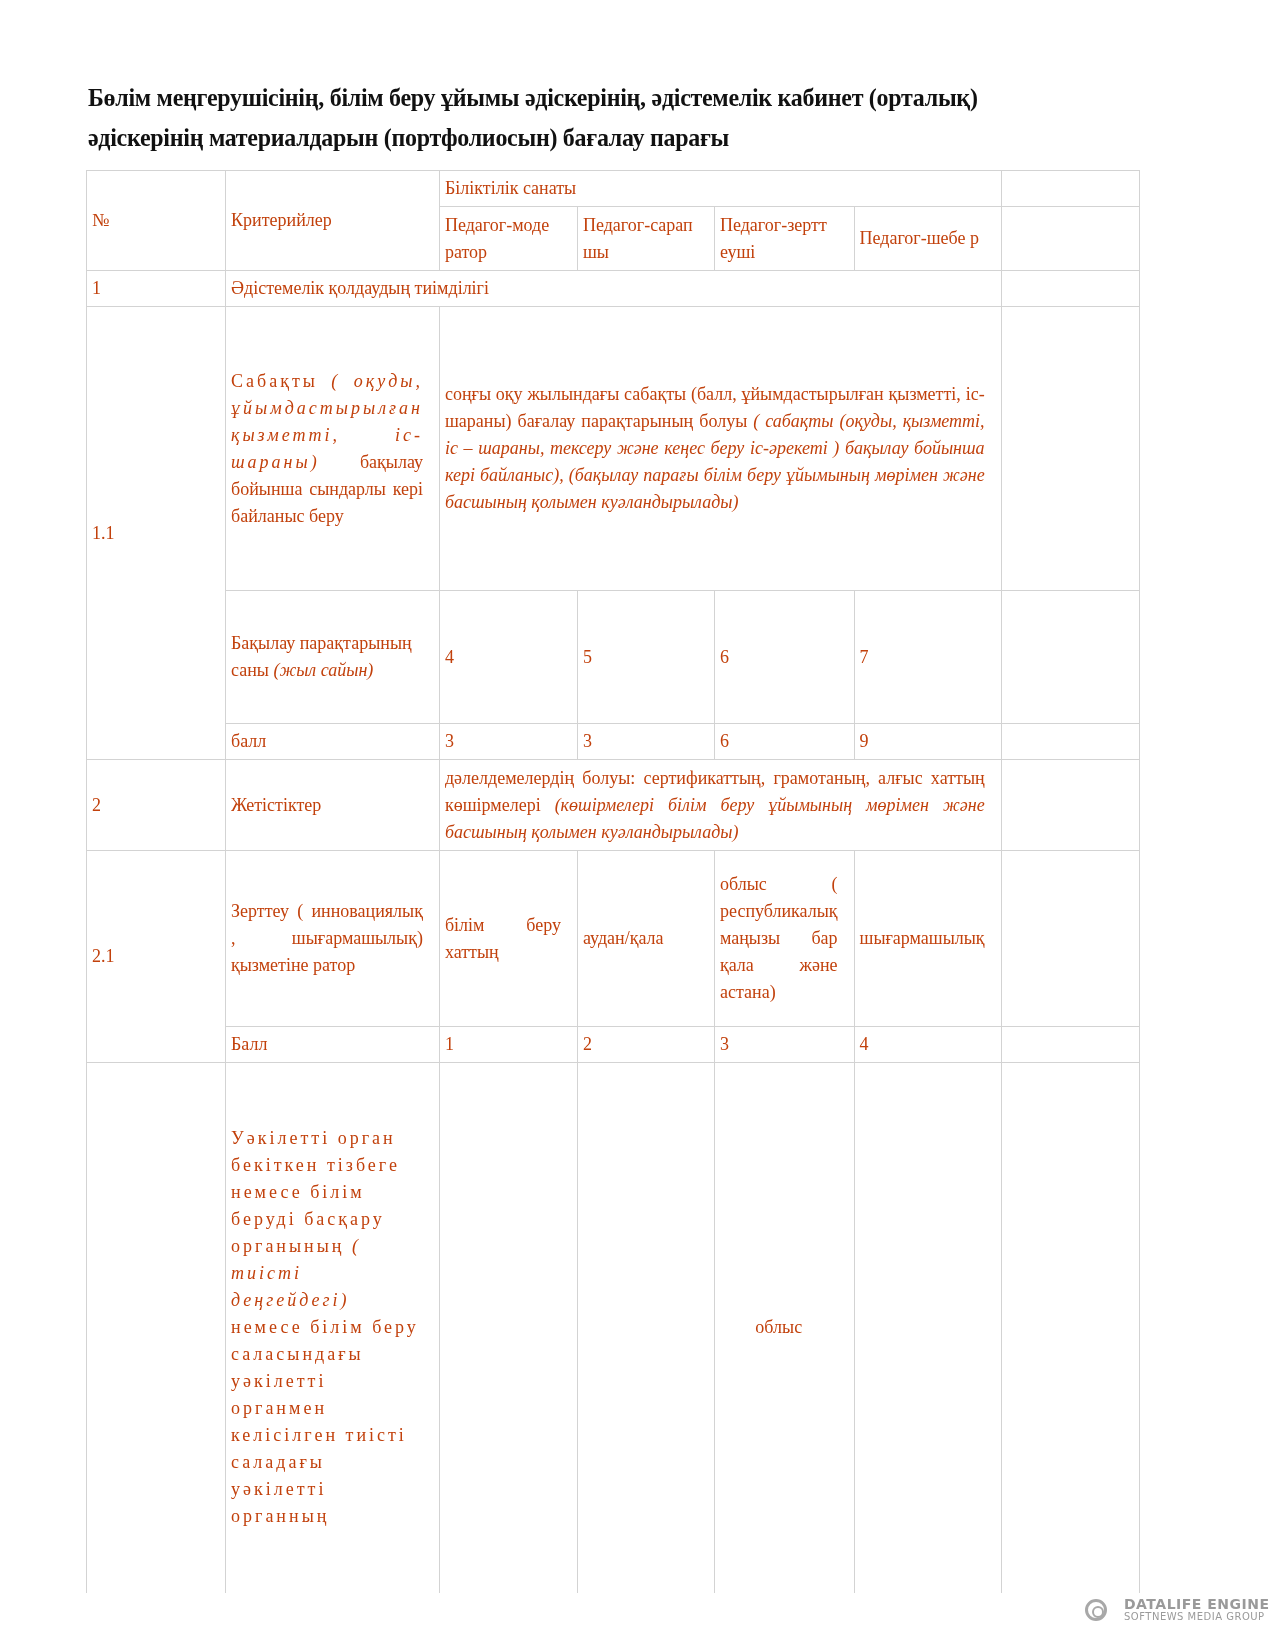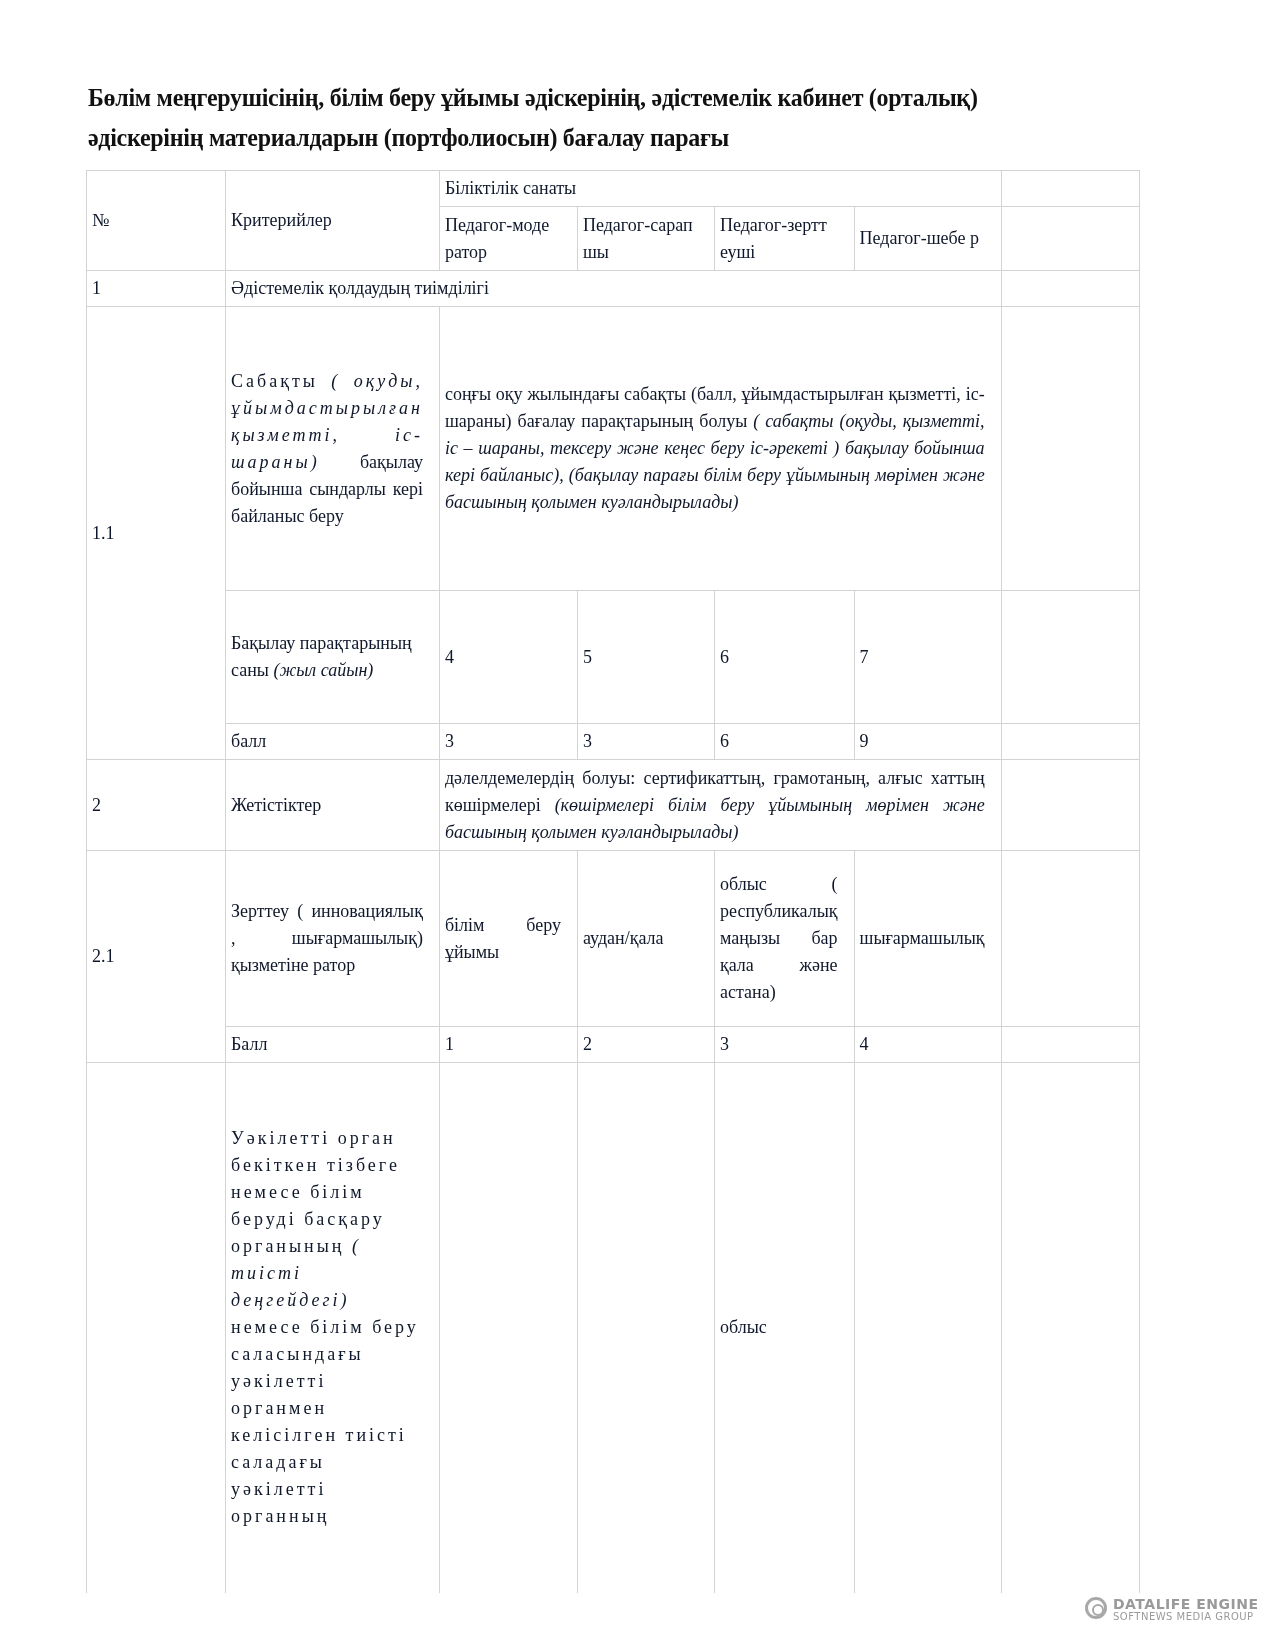--- a/index.html
+++ b/index.html
@@ -21,7 +21,7 @@
   }
   table.sheet td {
     border: 1px solid #d3d3d3; padding: 4px 16px 4px 5px; vertical-align: middle;
-    word-wrap: break-word; overflow: hidden; color: #0f172a;
+    word-wrap: break-word; overflow: hidden; color: #c2410c;
   }
   td.top { vertical-align: top; }
   td.bottom { vertical-align: bottom; padding-bottom: 10px; }

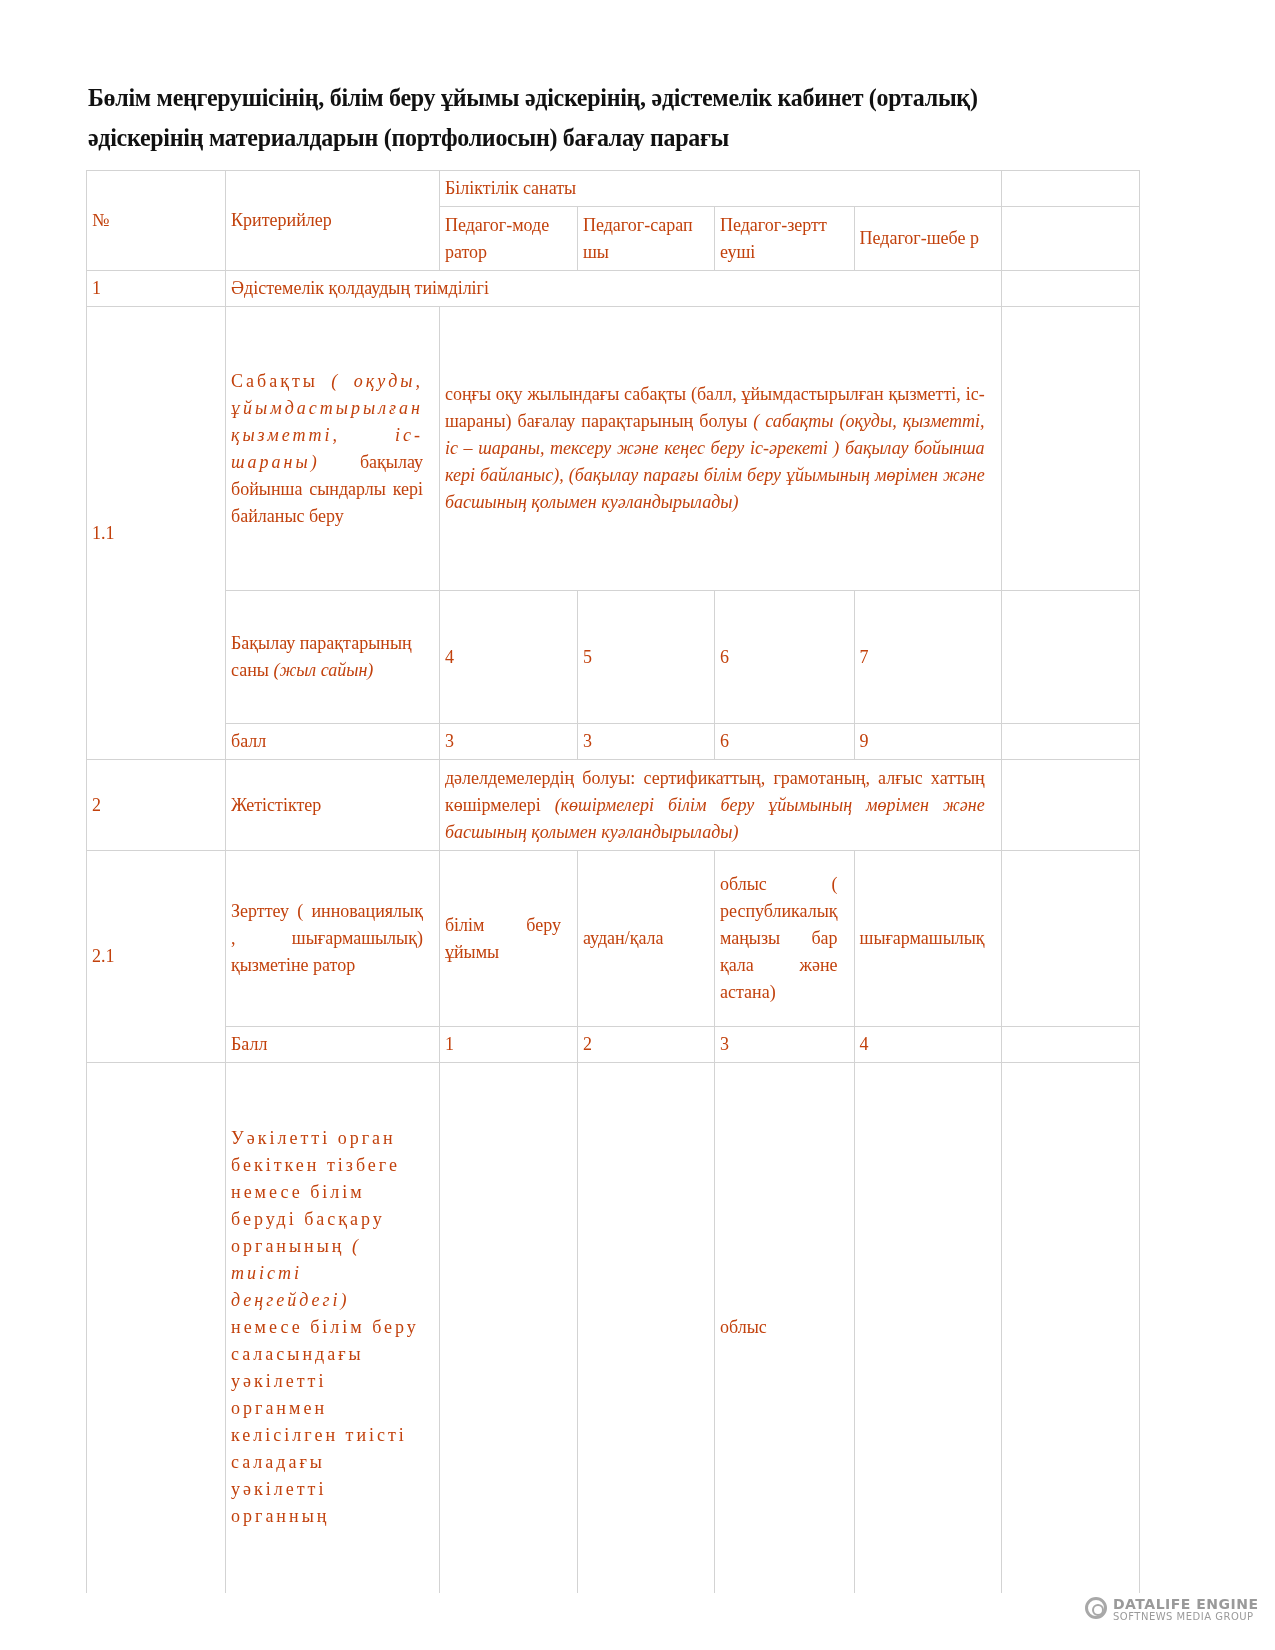--- a/index.html
+++ b/index.html
@@ -126,7 +126,7 @@
   <tr style="height:176px">
     <td rowspan="2">2.1</td>
     <td class="just">Зерттеу ( инновациялық , шығармашылық) қызметіне ратор</td>
-    <td class="just">білім беру ұйымы</td>
+    <td class="just">білім беру хаттың</td>
     <td>аудан/қала</td>
     <td class="just">облыс ( республикалық маңызы бар қала және астана)</td>
     <td>шығармашылық</td>

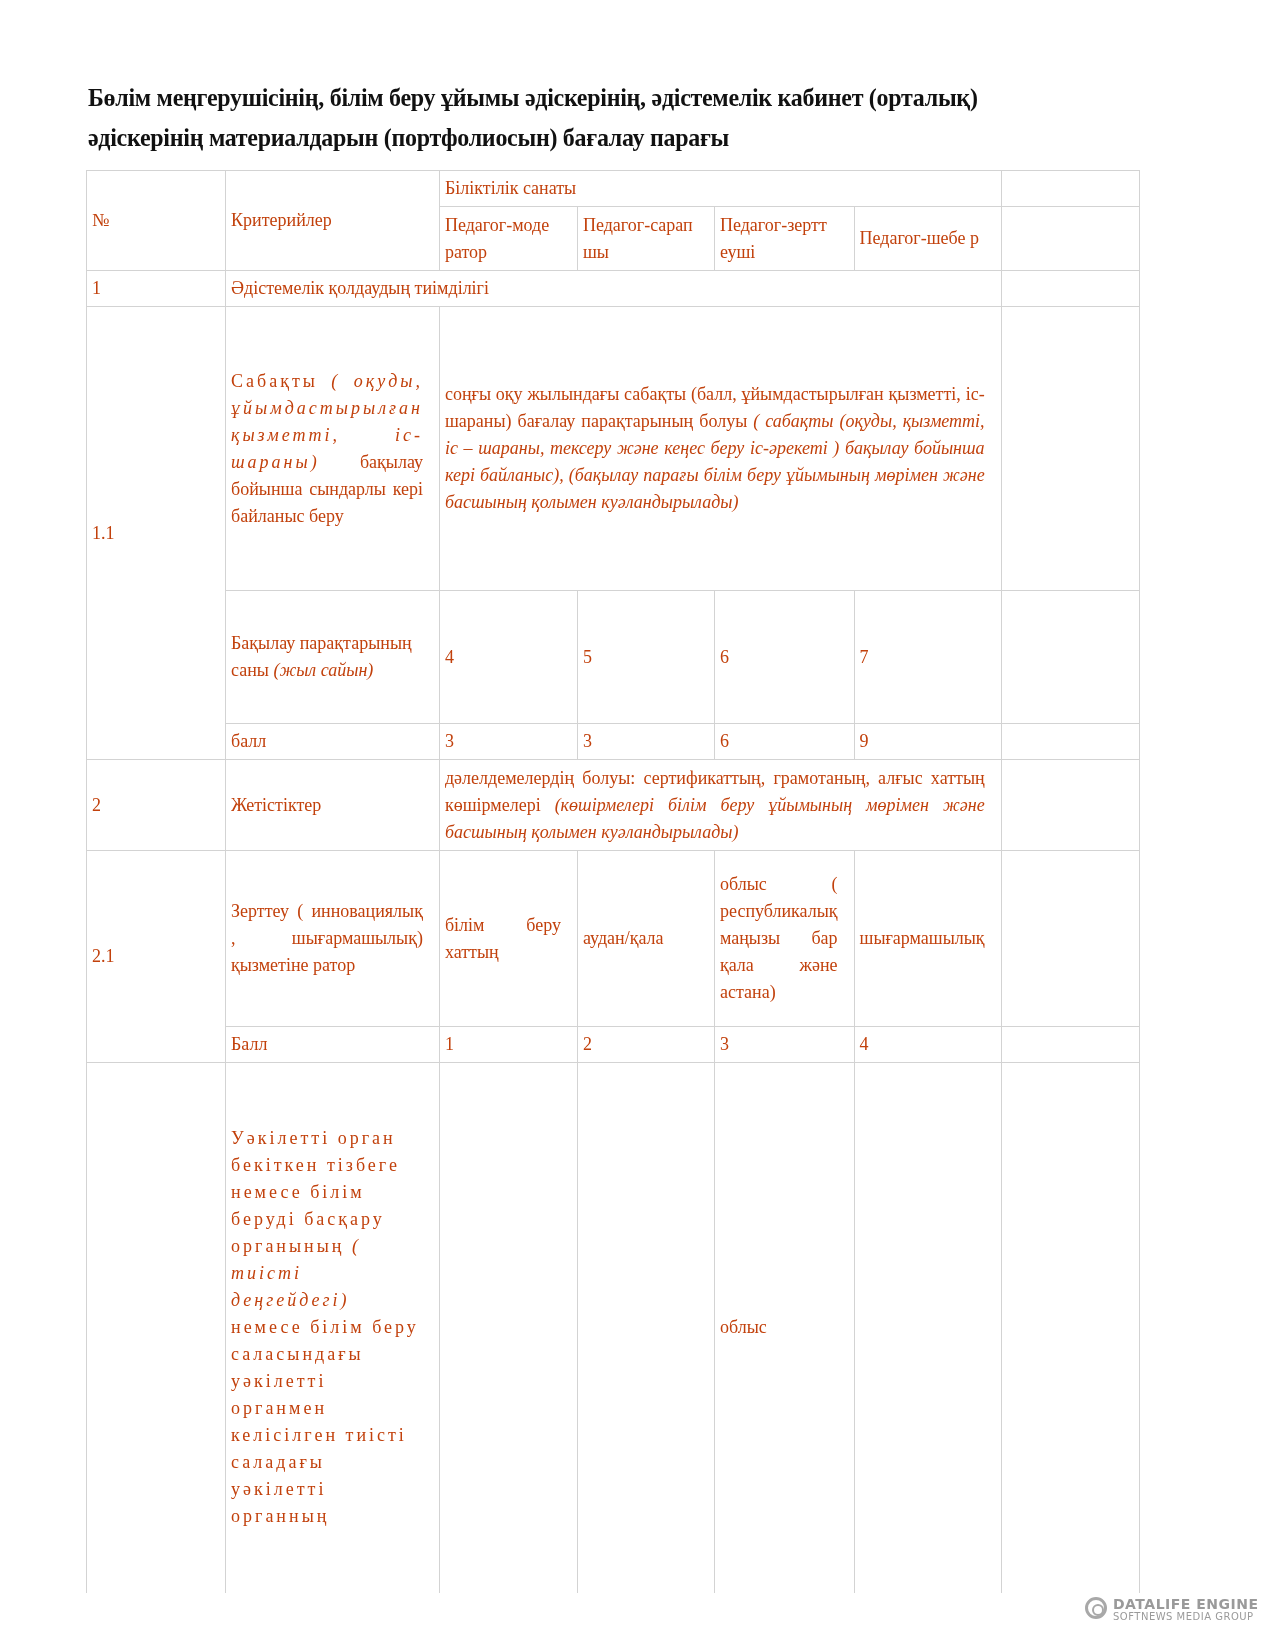--- a/index.html
+++ b/index.html
@@ -24,7 +24,7 @@
     word-wrap: break-word; overflow: hidden; color: #c2410c;
   }
   td.top { vertical-align: top; }
-  td.bottom { vertical-align: bottom; padding-bottom: 10px; }
+  td.bottom { vertical-align: bottom; padding-bottom: 10px; text-align: center; }
   .just { text-align: justify; }
   .sp { letter-spacing: 3px; }
   em, .it { }

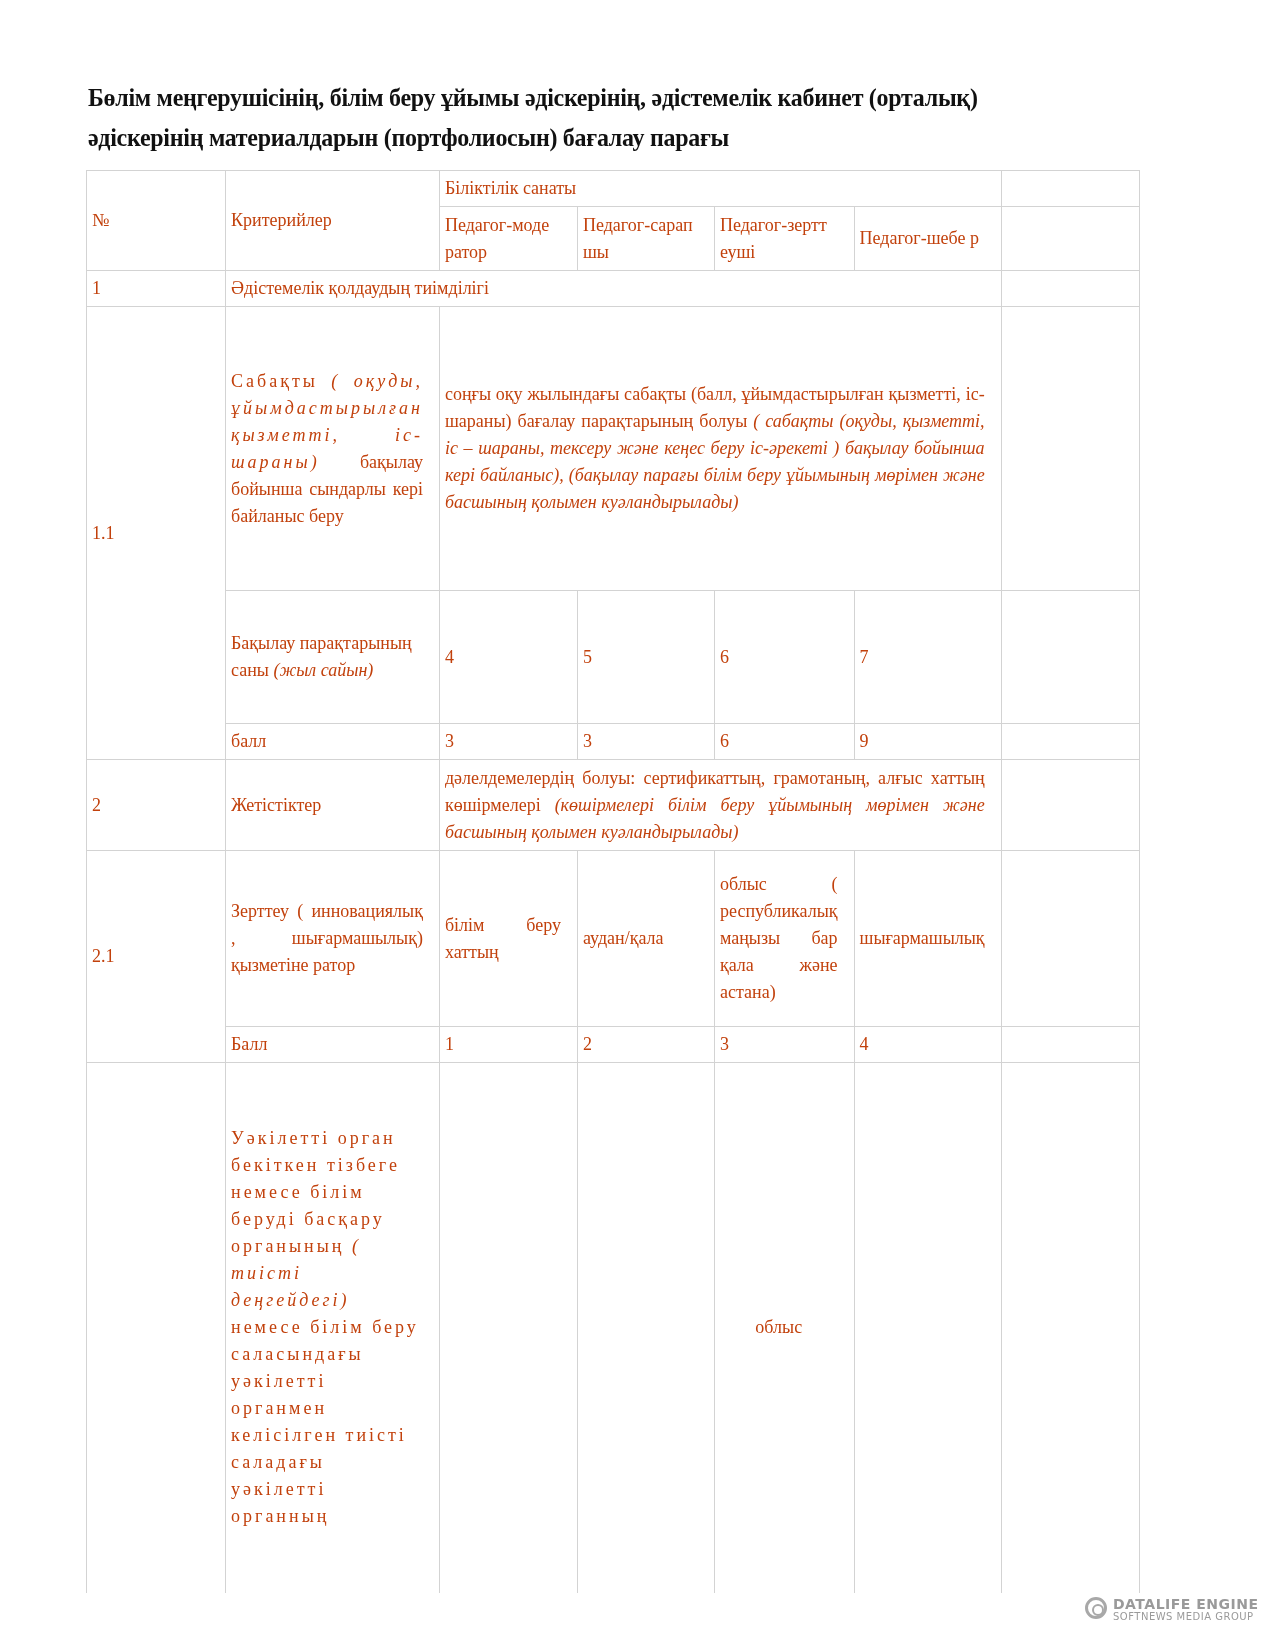--- a/index.html
+++ b/index.html
@@ -30,7 +30,7 @@
   em, .it { }
   .noborder-bottom { border-bottom: none !important; }
   .watermark {
-    position: absolute; left: 1085px; top: 1597px; display: flex; align-items: flex-start; gap: 6px;
+    position: absolute; left: 1085px; top: 1597px; display: flex; align-items: flex-end; gap: 17px;
     color: #9a9a9a; font-family: "DejaVu Sans", sans-serif;
   }
   .watermark .logo {

